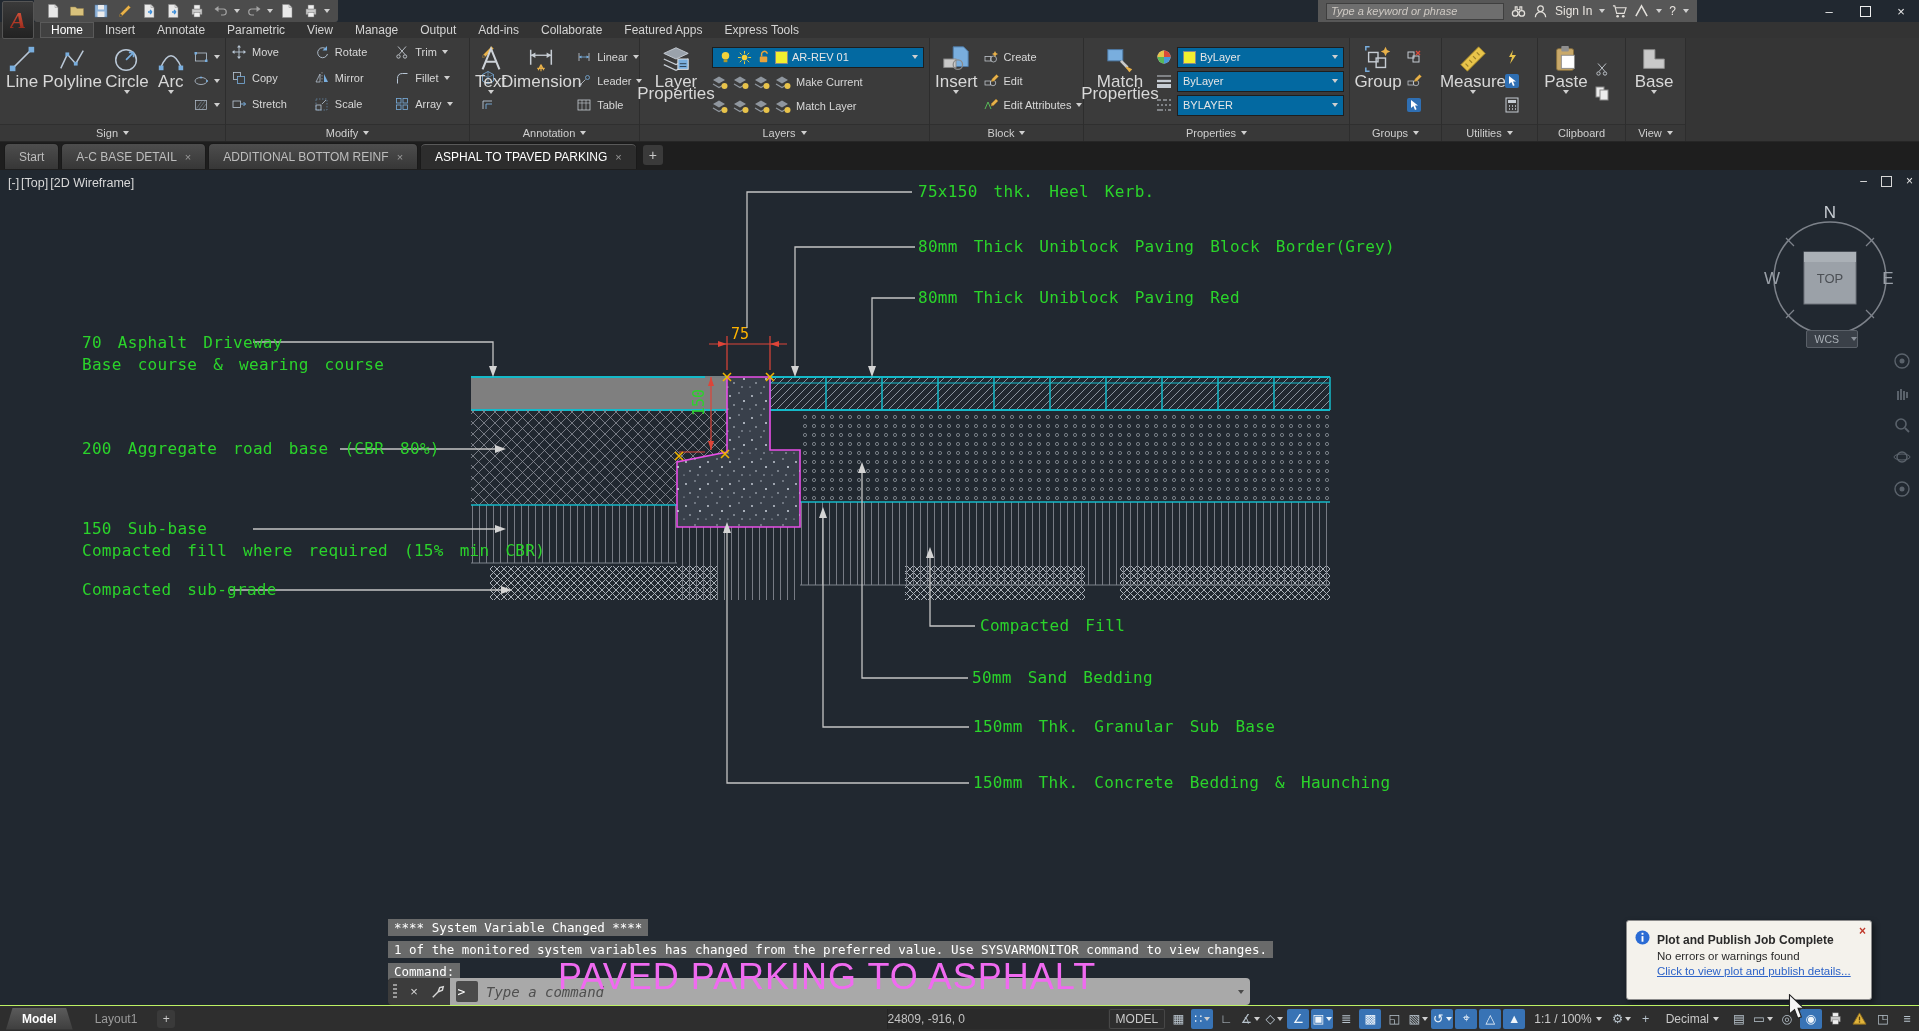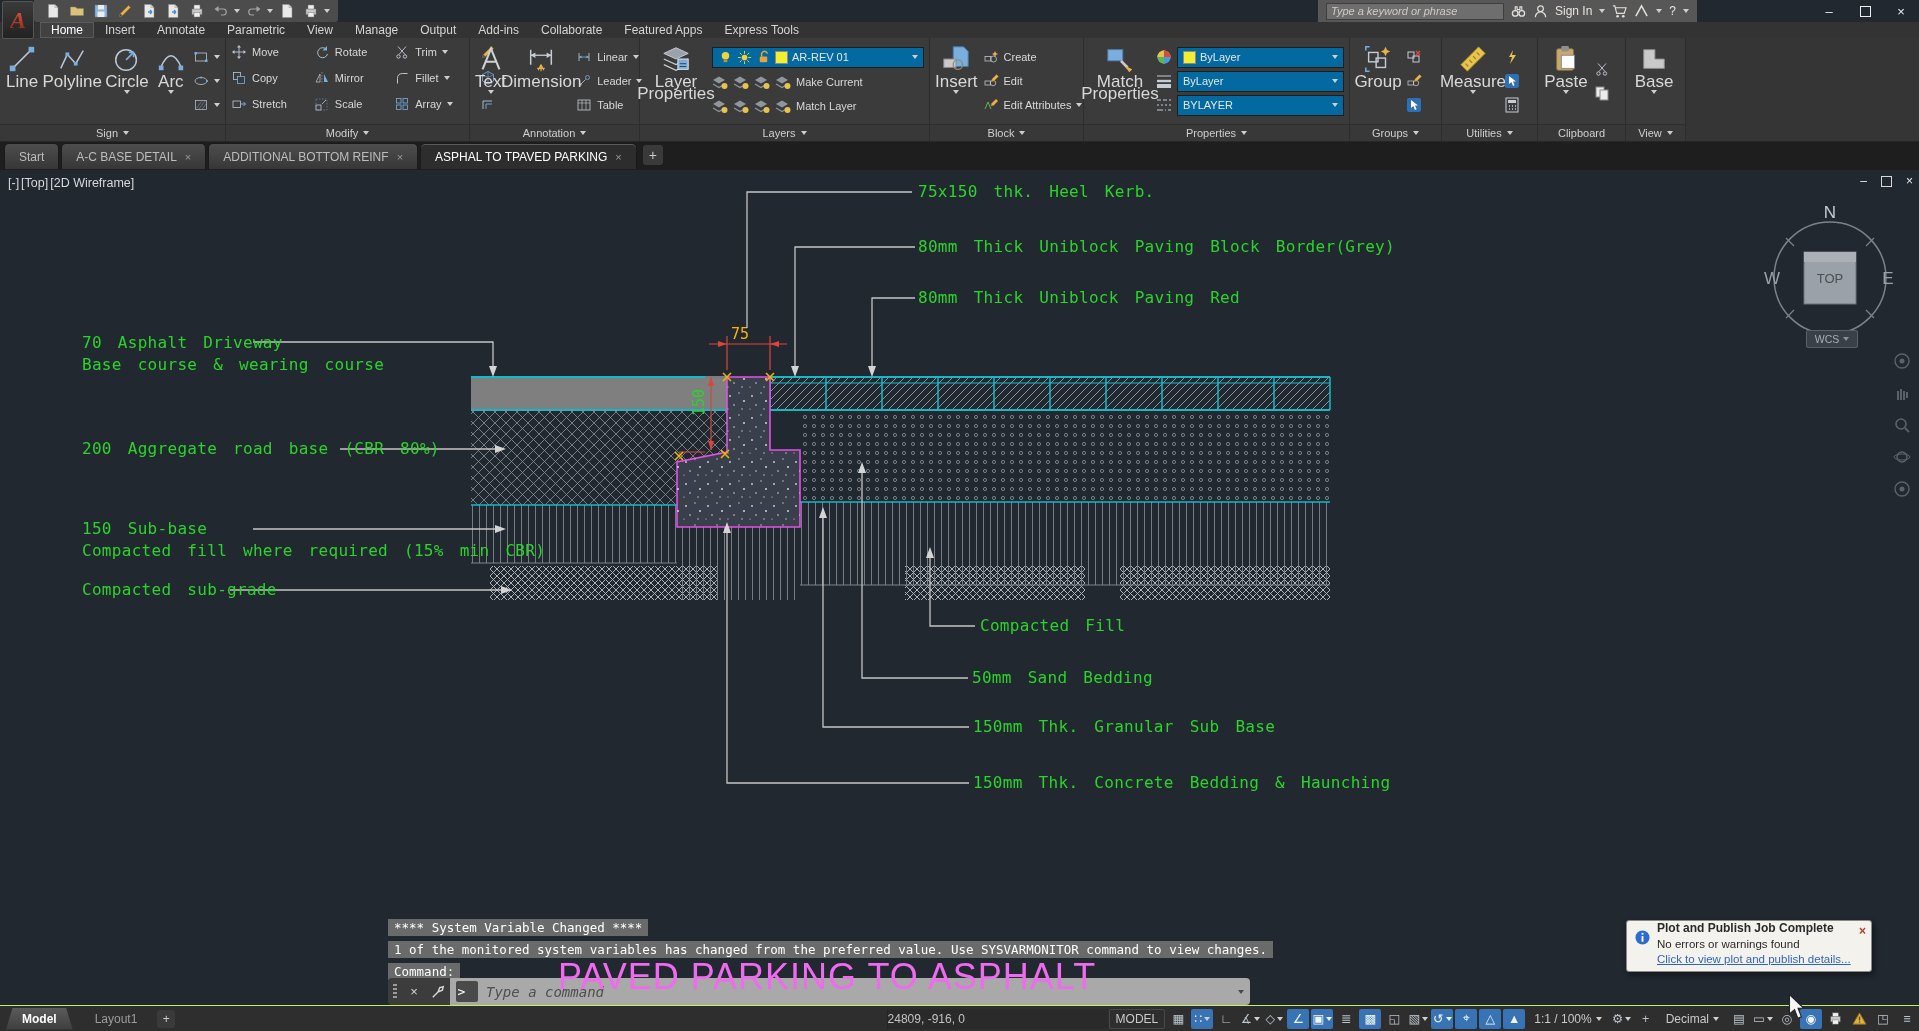--- a/index.html
+++ b/index.html
@@ -60,7 +60,7 @@
   
   #vcube{position:absolute;left:1762px;top:30px;width:136px;height:150px;z-index:3}
   #wcsbox{position:absolute;left:1806px;top:160px;width:50px;height:16px;background:#3a4048;border:1px solid #5a6068;border-radius:2px;
-          color:#a8aeb5;font-size:10.5px;display:flex;align-items:center;justify-content:center;gap:4px;z-index:3}
+          color:#a8aeb5;font-size:10.5px;display:flex;align-items:center;justify-content:flex-end;gap:12px;z-index:3}
   
   #navbar{position:absolute;right:4px;top:182px;width:26px;display:flex;flex-direction:column;gap:14px;align-items:center;opacity:.55;z-index:3}
   #navbar svg{width:18px;height:18px}

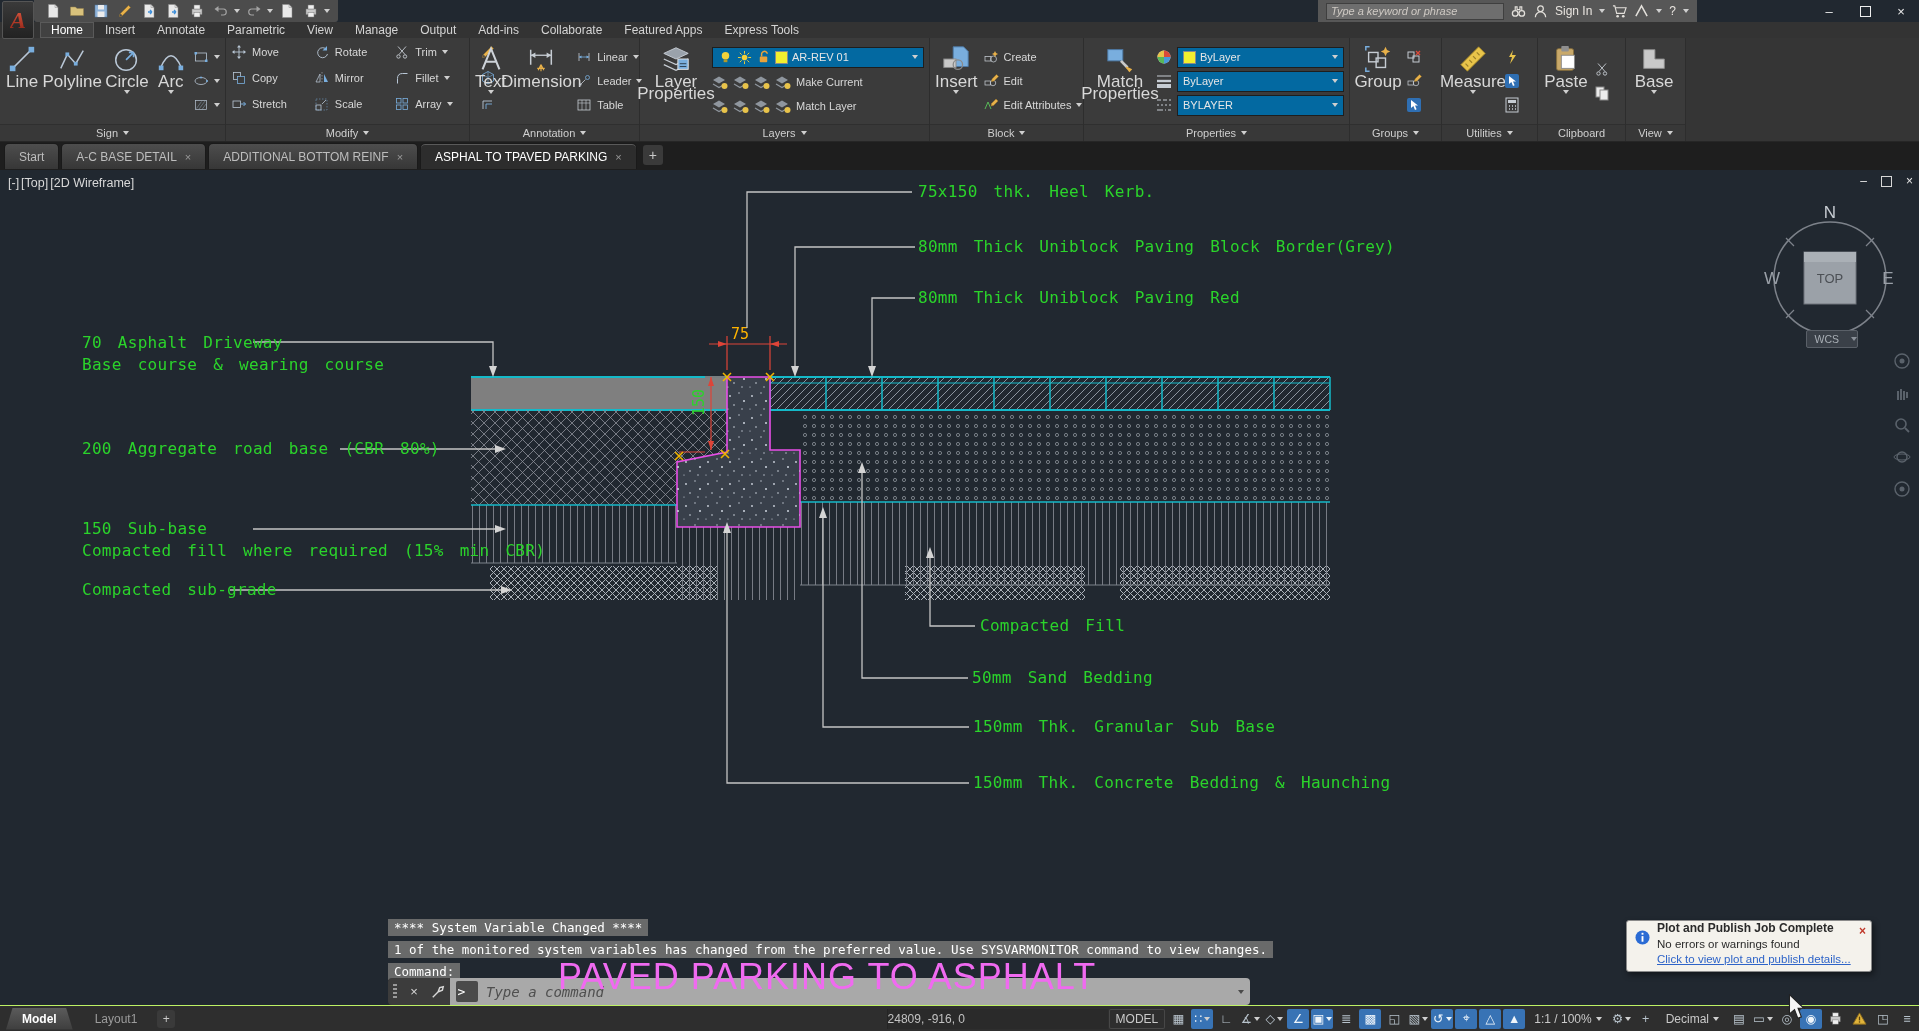--- a/index.html
+++ b/index.html
@@ -79,8 +79,8 @@
   #cmdinput::placeholder{color:#4f4f4f;font-style:italic}
   #overlaytext{position:absolute;left:558px;top:786px;z-index:5;color:#f06af0;font-size:36px;font-family:"Liberation Sans",sans-serif;letter-spacing:1px;white-space:nowrap}
   
-  #notif{position:absolute;left:1626px;top:750px;width:246px;height:52px;background:#f4f2ec;border:1px solid #8a8a8a;border-radius:3px;
-         box-shadow:2px 3px 6px rgba(0,0,0,.45);z-index:6;padding:0 10px;box-sizing:border-box;font-size:11.5px;color:#2a2a2a}
+  #notif{position:absolute;left:1626px;top:750px;width:246px;height:80px;background:#f4f2ec;border:1px solid #8a8a8a;border-radius:3px;
+         box-shadow:2px 3px 6px rgba(0,0,0,.45);z-index:6;padding:12px 10px;box-sizing:border-box;font-size:11.5px;color:#2a2a2a}
   #notif .ttl{font-weight:bold;font-size:12px;margin-bottom:3px}
   #notif .lnk{color:#2e64c8;text-decoration:underline;margin-top:3px;display:inline-block}
   #notifclose{position:absolute;right:5px;top:3px;color:#c0392b;font-weight:bold;font-size:12px}

